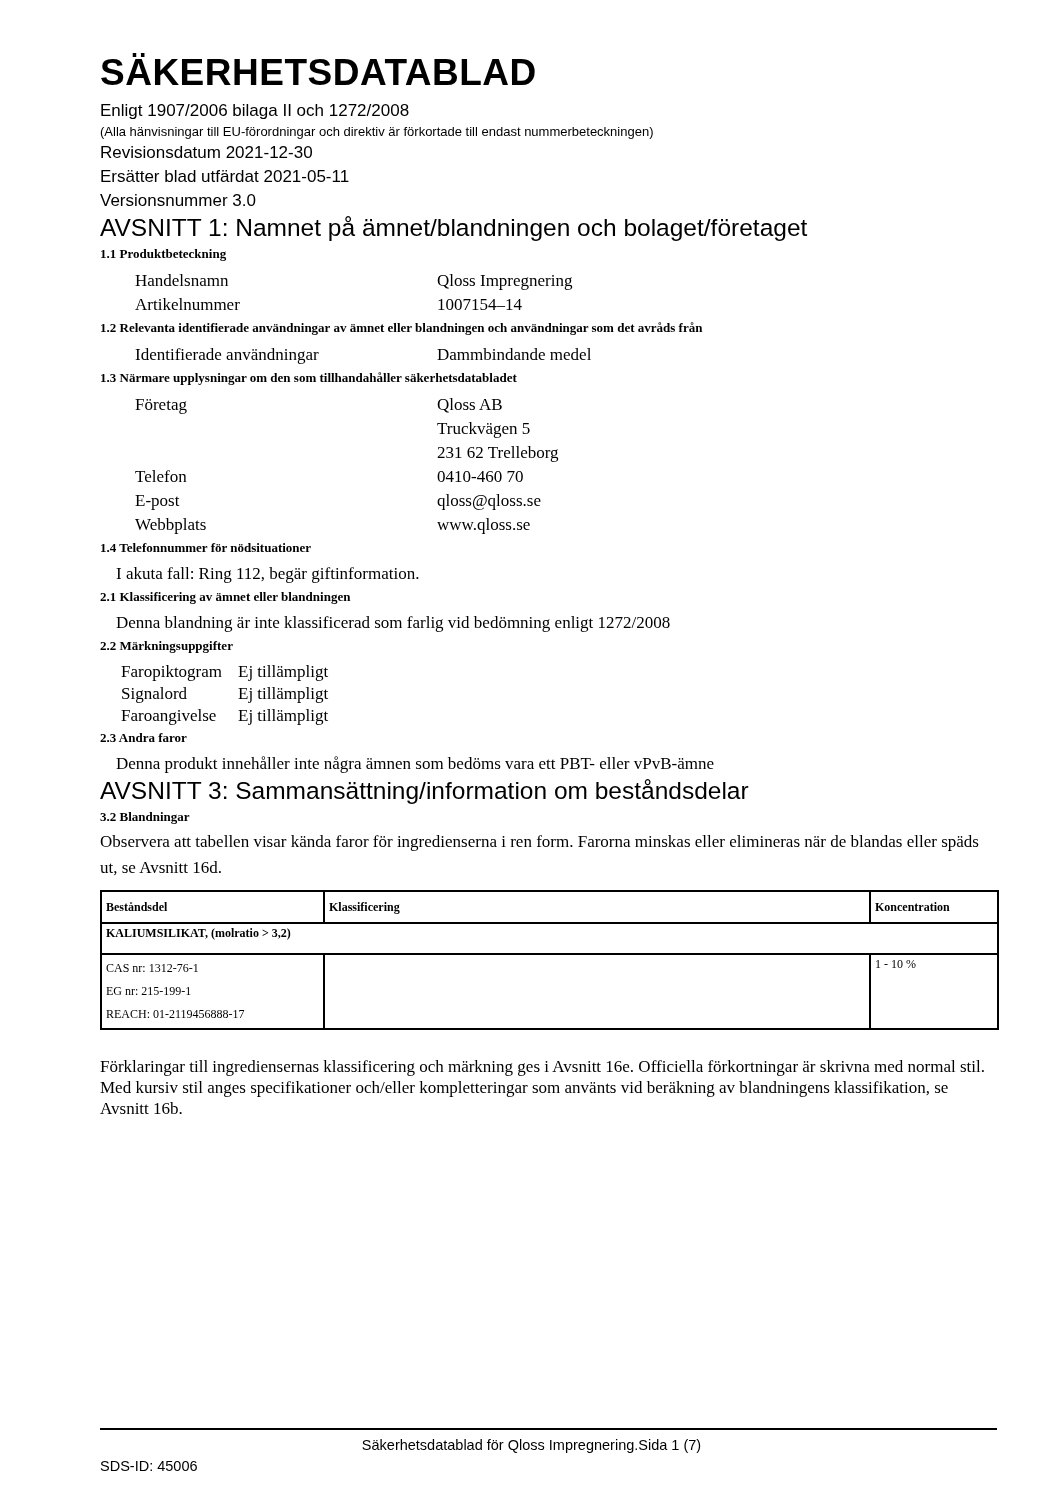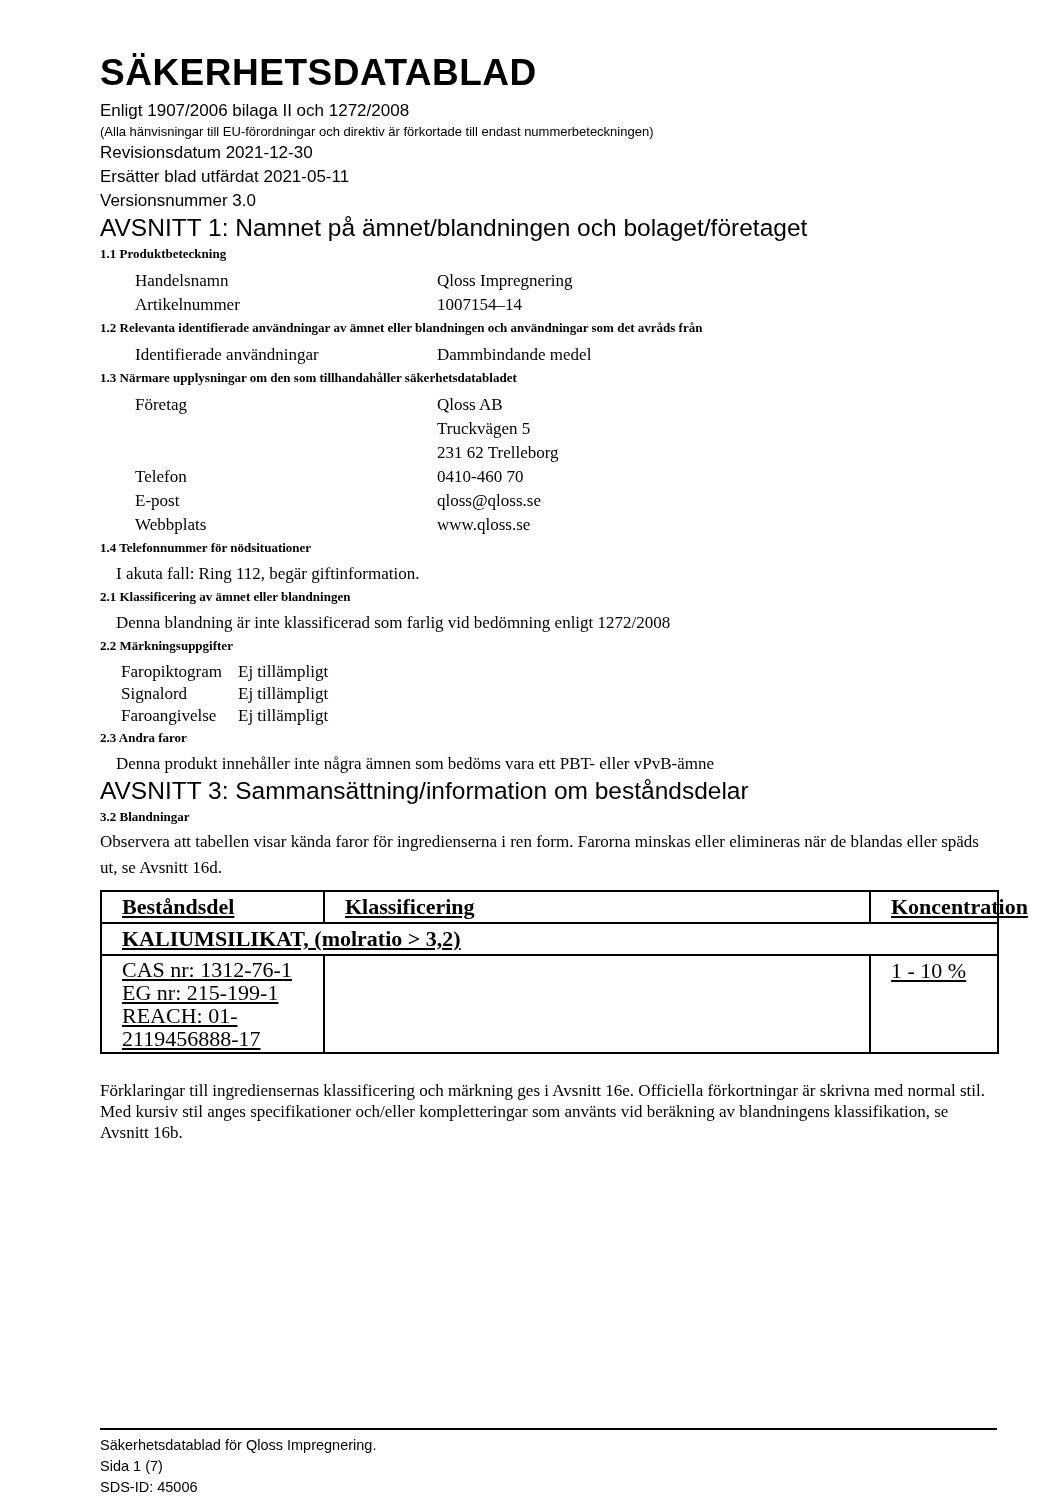--- a/index.html
+++ b/index.html
@@ -99,11 +99,10 @@
   }
   table.ingredients td, table.ingredients th {
     border: 2px solid #000000;
-    padding: 2px 20px;
+    padding: 2px 4px;
     vertical-align: top;
     text-align: left;
-    font-size: 22px;
-    text-decoration: underline;
+    font-size: 12px;
   }
   table.ingredients th {
     font-weight: 700;

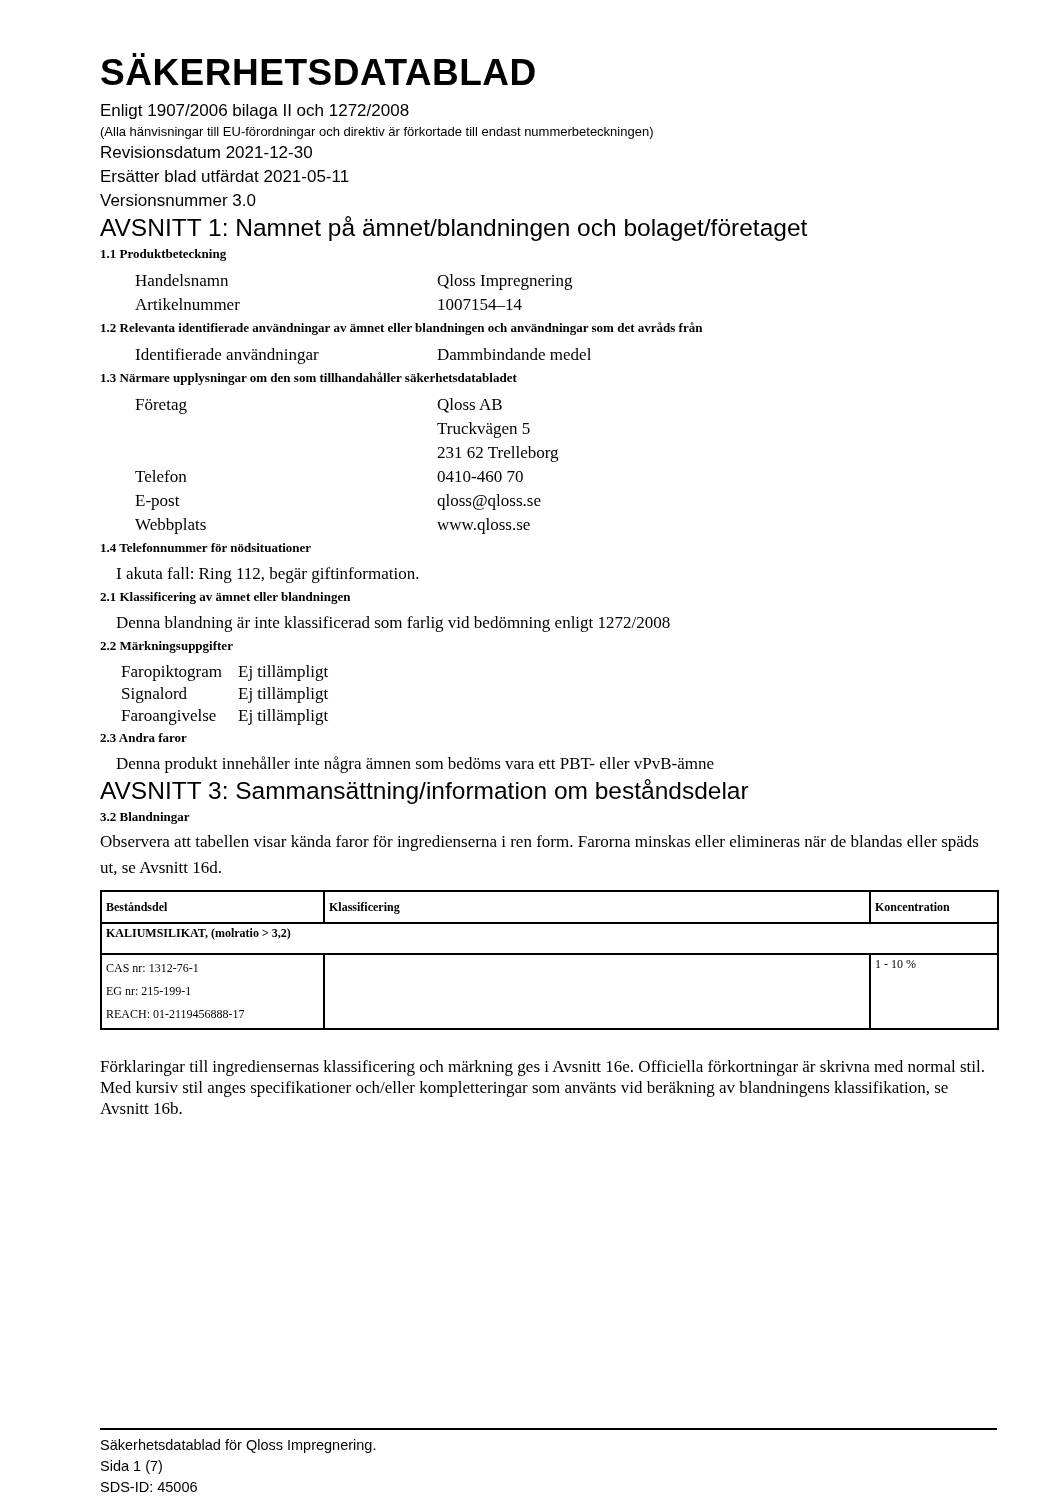--- a/index.html
+++ b/index.html
@@ -130,8 +130,7 @@
   }
   .footer-row1 {
     display: flex;
-    justify-content: flex-end;
-    flex-direction: column;
+    justify-content: center;
   }
   .footer-page { margin-right: 34px; }
 </style>

